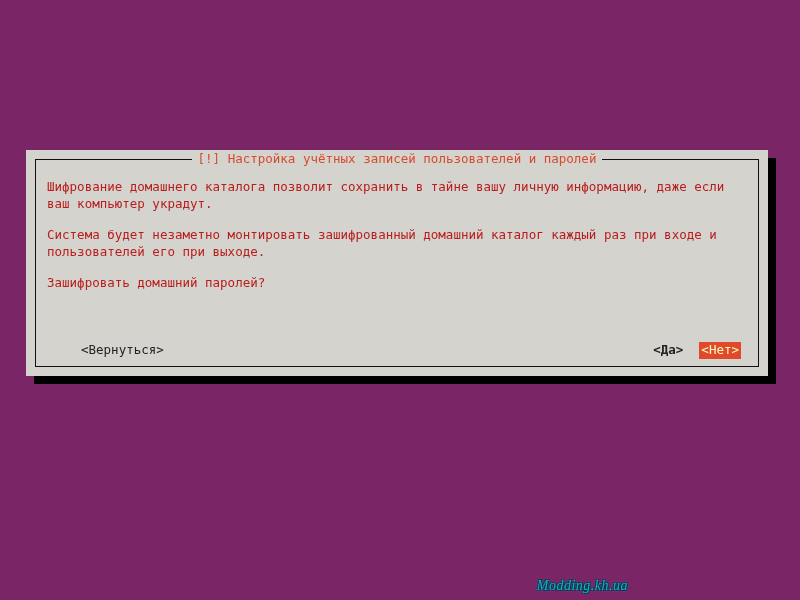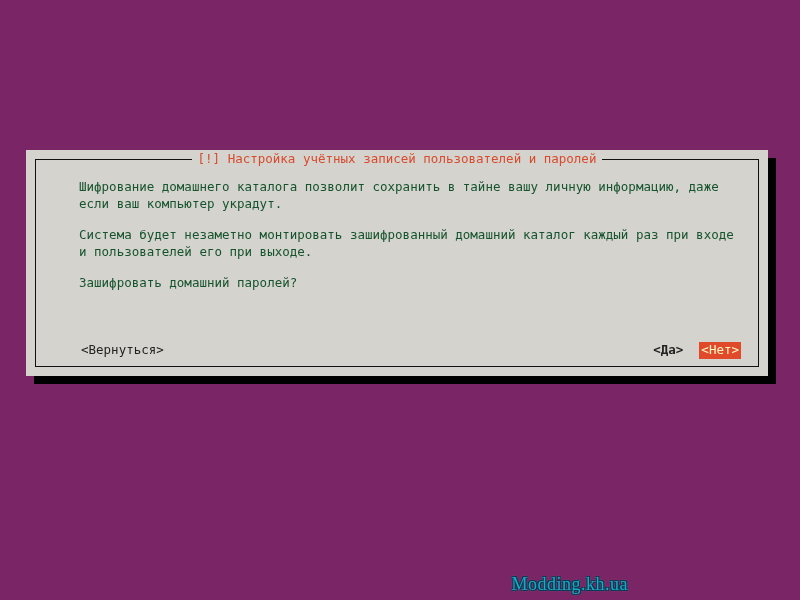--- a/index.html
+++ b/index.html
@@ -65,8 +65,7 @@
     right: 20px;
     top: 28px;
     bottom: 20px;
-    color: #14532d;
-    margin-left: 32px;
+    color: #b91c1c;
   }
   .para {
     margin: 0 0 14px 0;

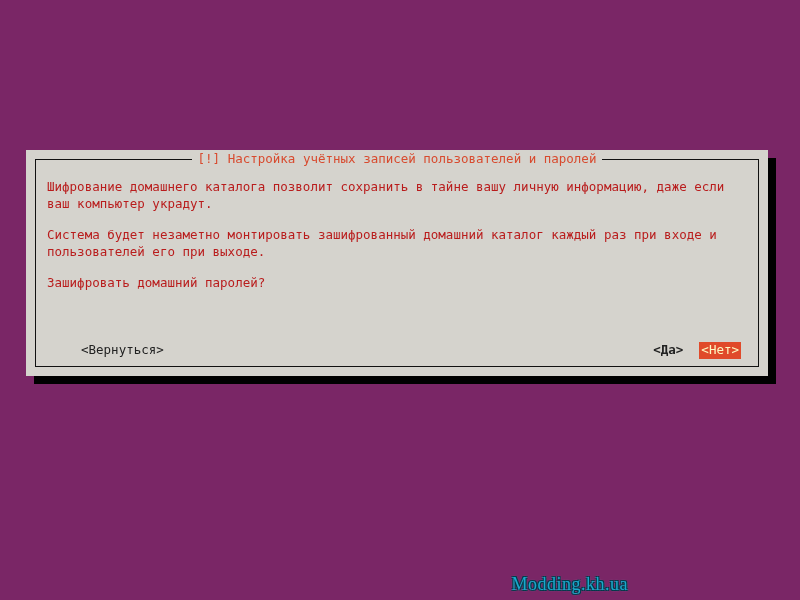--- a/index.html
+++ b/index.html
@@ -113,7 +113,8 @@
     right: 8px;
     bottom: 4px;
     font-family: "Comic Sans MS", "Brush Script MT", cursive;
-    font-size: 18px;
+    font-size: 14px;
+    font-style: italic;
     color: #1aa8cc;
     text-shadow:
       -1px -1px 0 #003a4a,

